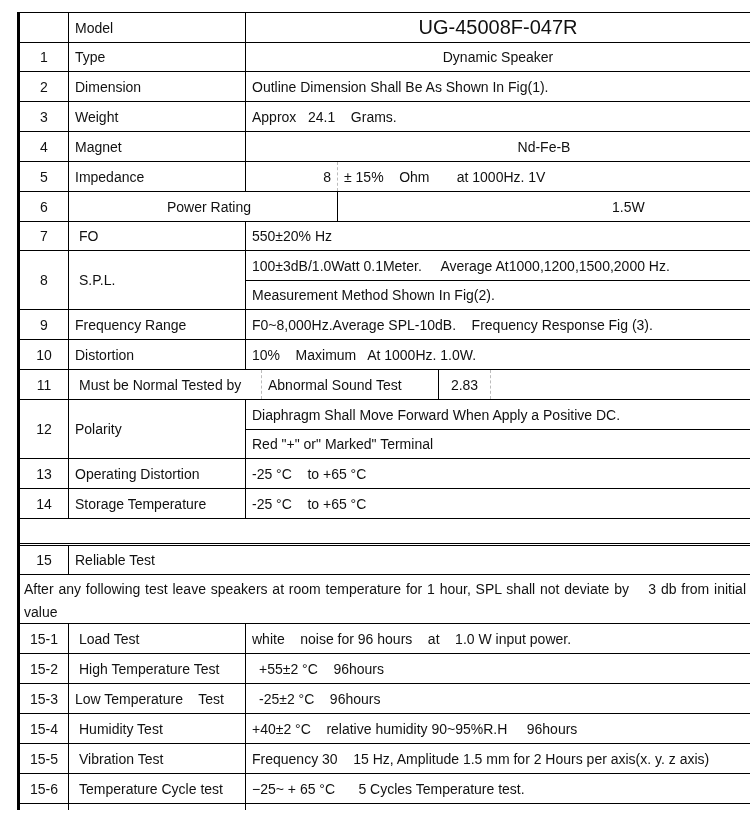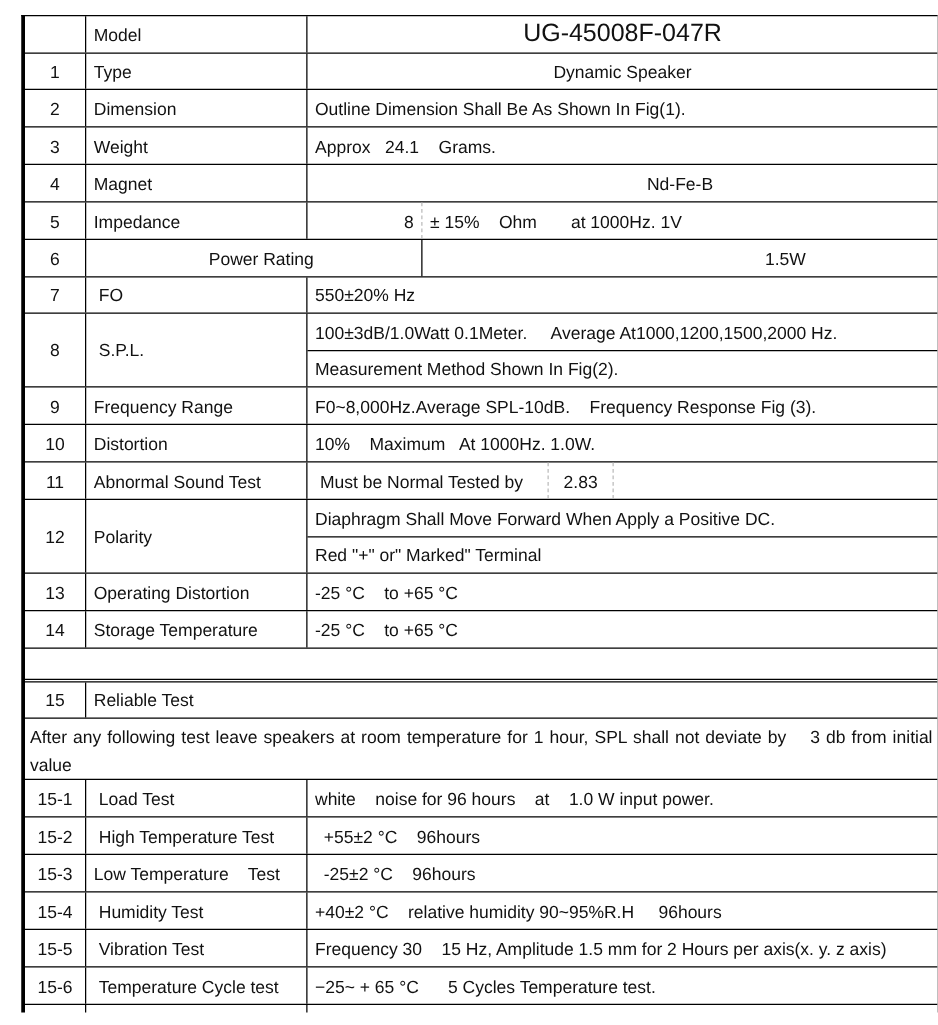--- a/index.html
+++ b/index.html
@@ -107,8 +107,8 @@
 
   <div class="row h30">
     <div class="c c1">11</div>
+    <div class="c dash" style="width:193px;padding-left:10px">Must be Normal Tested by</div>
     <div class="c c2">Abnormal Sound Test</div>
-    <div class="c dash" style="width:193px;padding-left:10px">Must be Normal Tested by</div>
     <div class="c center dash" style="width:52px">2.83</div>
   </div>
 

